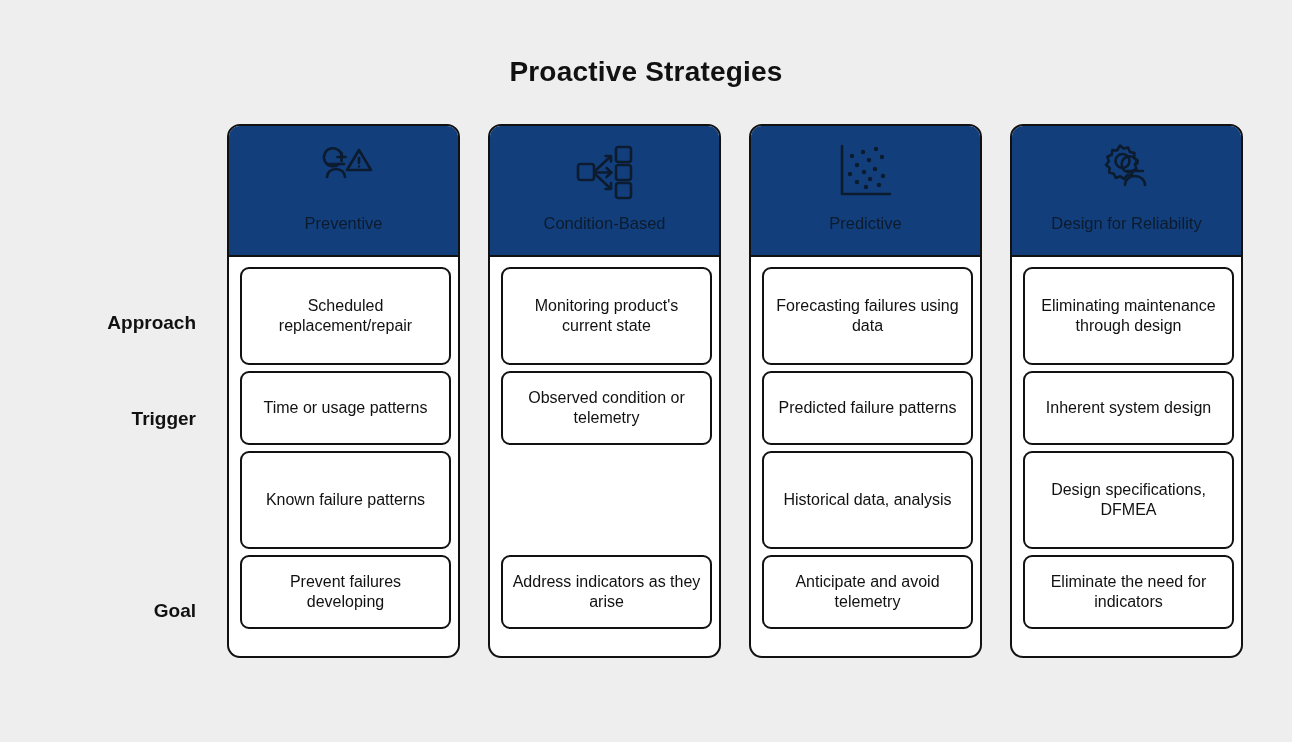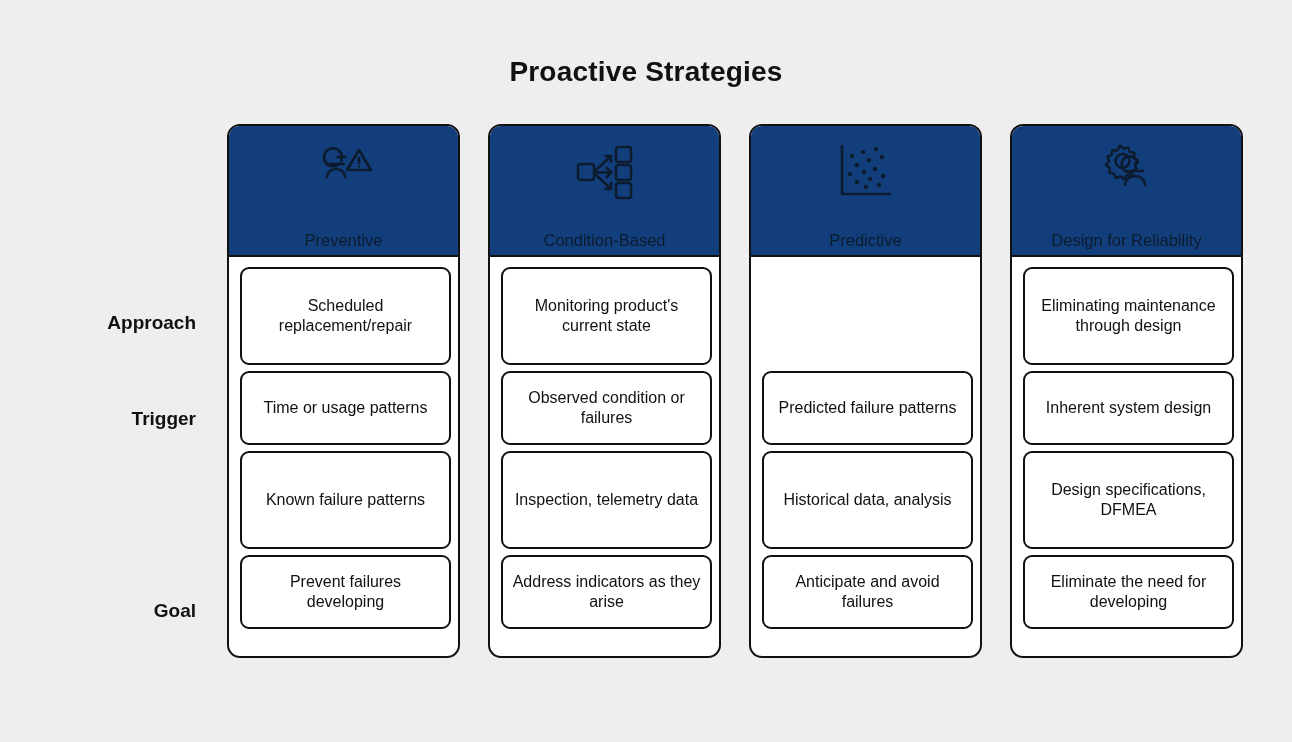--- a/index.html
+++ b/index.html
@@ -103,7 +103,7 @@
     display: block;
   }
   .col-title {
-    margin-top: 29px;
+    margin-top: 12px;
     font-size: 16.5px;
     color: #0c1b2e;
     text-align: center;

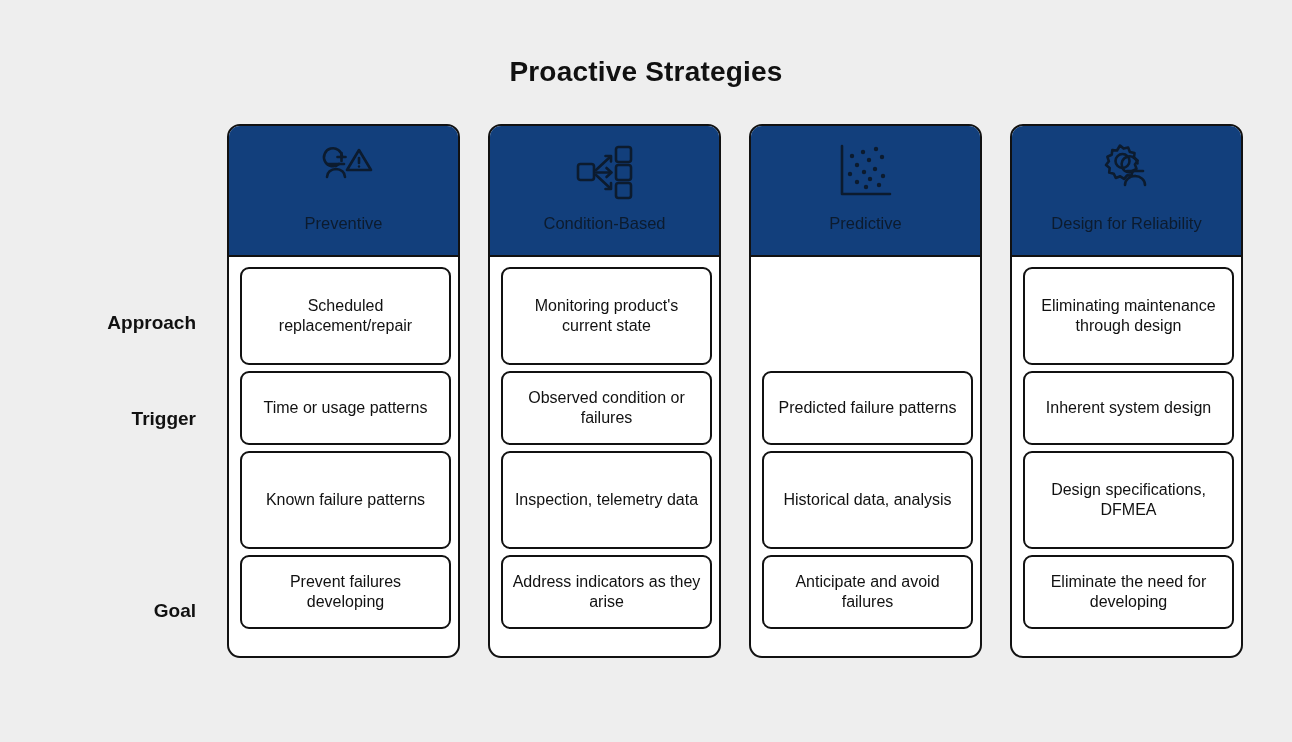--- a/index.html
+++ b/index.html
@@ -232,6 +232,7 @@
         <div class="col-title">Predictive</div>
       </div>
       <div class="col-body">
+        <div class="cell c0">Forecasting failures using data</div>
         <div class="cell c1">Predicted failure patterns</div>
         <div class="cell c2">Historical data, analysis</div>
         <div class="cell c3">Anticipate and avoid failures</div>

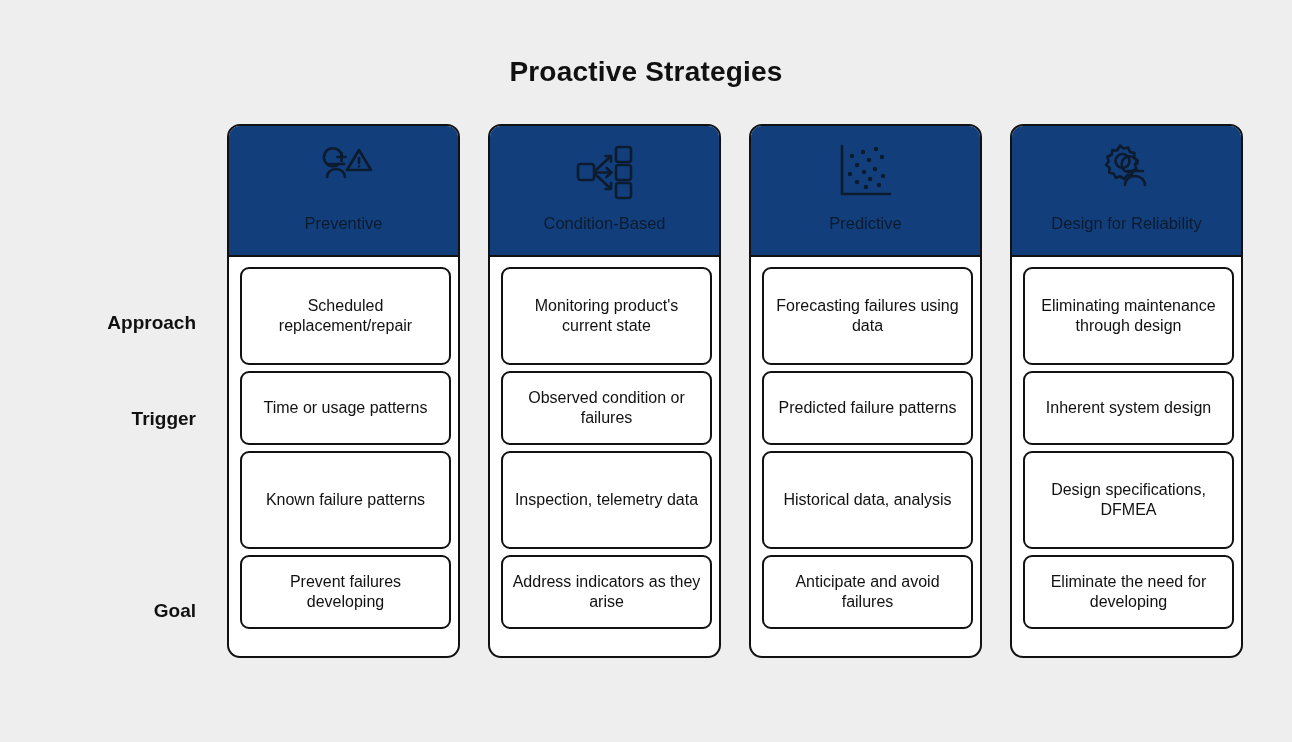--- a/index.html
+++ b/index.html
@@ -200,7 +200,7 @@
       </div>
       <div class="col-body">
         <div class="cell c0">Monitoring product's current state</div>
-        <div class="cell c1">Observed condition or failures</div>
+        <div class="cell c1">Observed condition or telemetry</div>
         <div class="cell c2">Inspection, telemetry data</div>
         <div class="cell c3">Address indicators as they arise</div>
       </div>

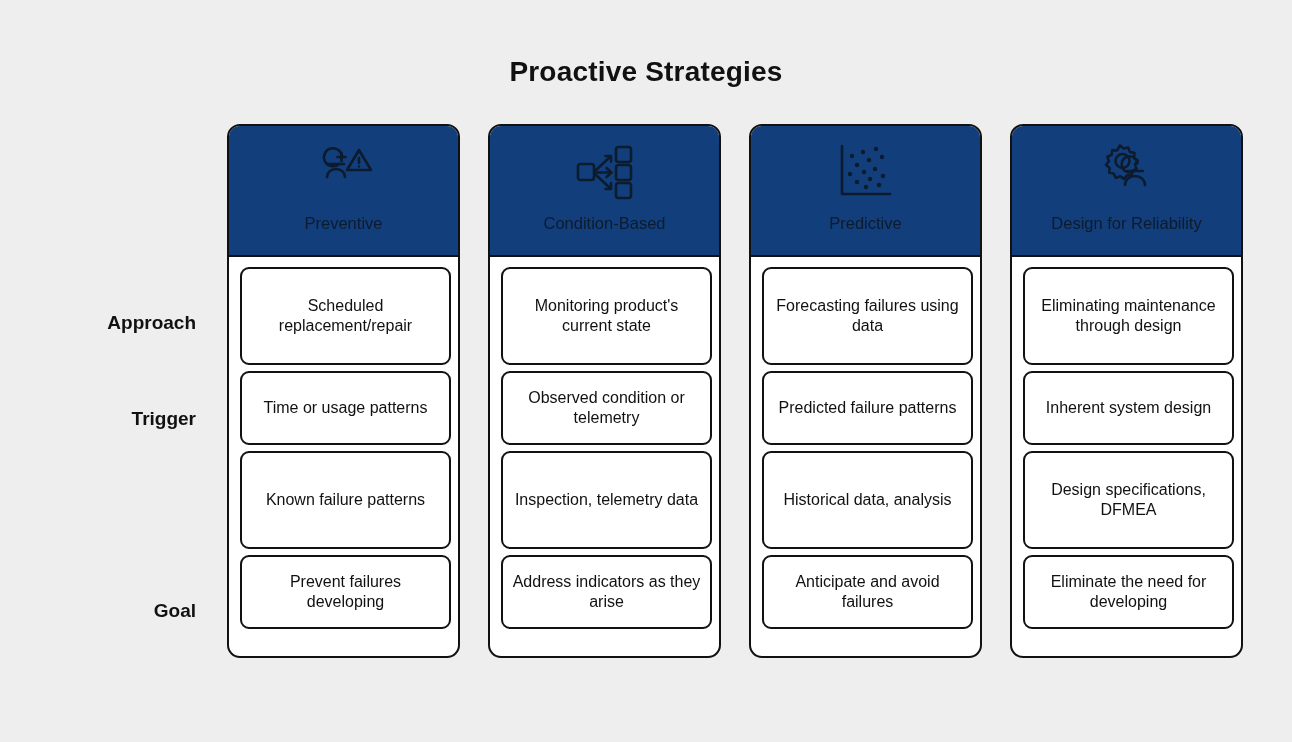--- a/index.html
+++ b/index.html
@@ -201,7 +201,6 @@
       <div class="col-body">
         <div class="cell c0">Monitoring product's current state</div>
         <div class="cell c1">Observed condition or telemetry</div>
-        <div class="cell c2">Inspection, telemetry data</div>
         <div class="cell c3">Address indicators as they arise</div>
       </div>
     </div>

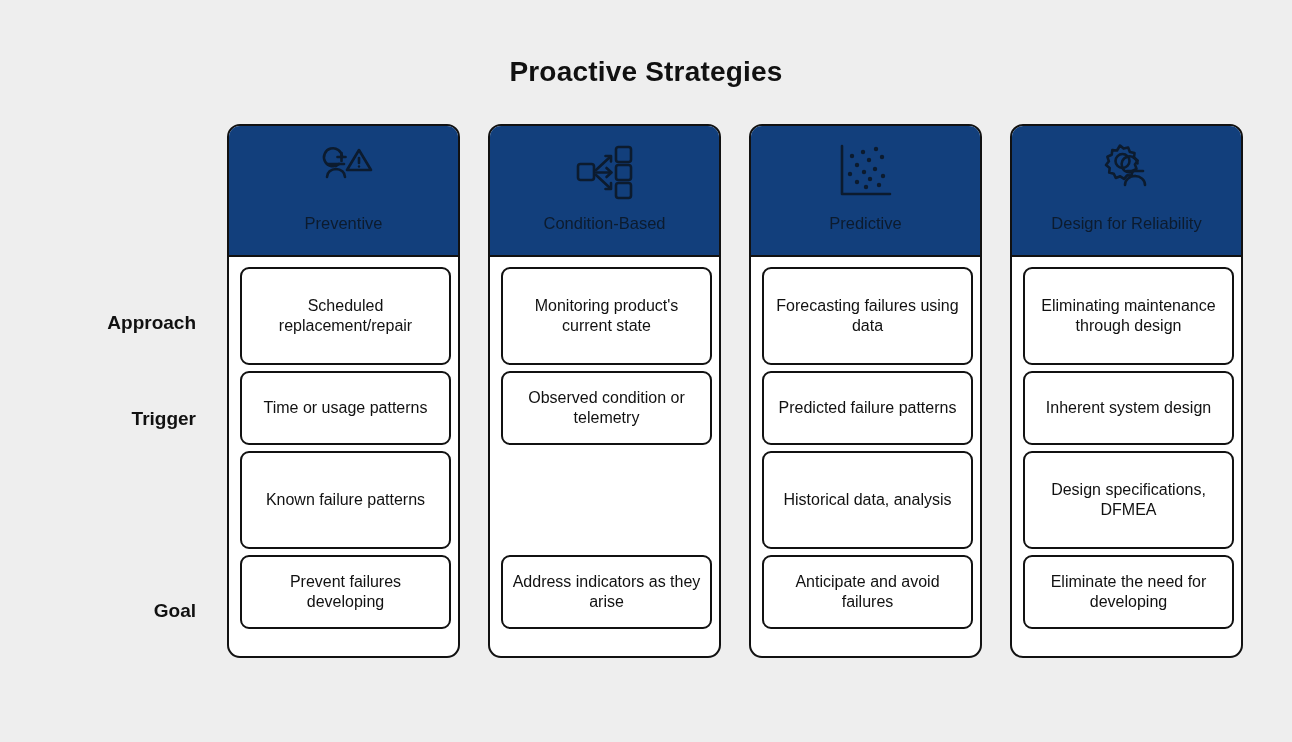--- a/index.html
+++ b/index.html
@@ -234,7 +234,7 @@
         <div class="cell c0">Forecasting failures using data</div>
         <div class="cell c1">Predicted failure patterns</div>
         <div class="cell c2">Historical data, analysis</div>
-        <div class="cell c3">Anticipate and avoid failures</div>
+        <div class="cell c3">Anticipate and avoid telemetry</div>
       </div>
     </div>
 

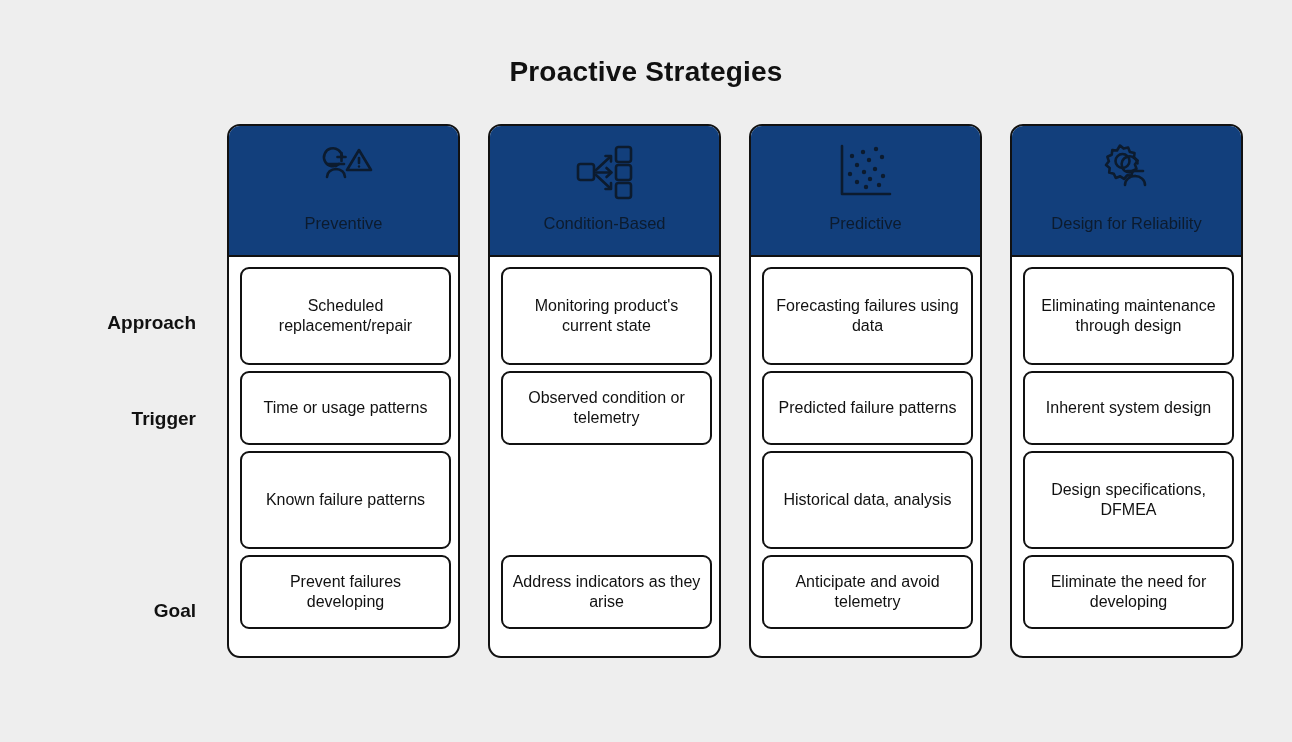--- a/index.html
+++ b/index.html
@@ -256,7 +256,7 @@
         <div class="cell c0">Eliminating maintenance through design</div>
         <div class="cell c1">Inherent system design</div>
         <div class="cell c2">Design specifications, DFMEA</div>
-        <div class="cell c3">Eliminate the need for developing</div>
+        <div class="cell c3">Eliminate the need for indicators</div>
       </div>
     </div>
 

